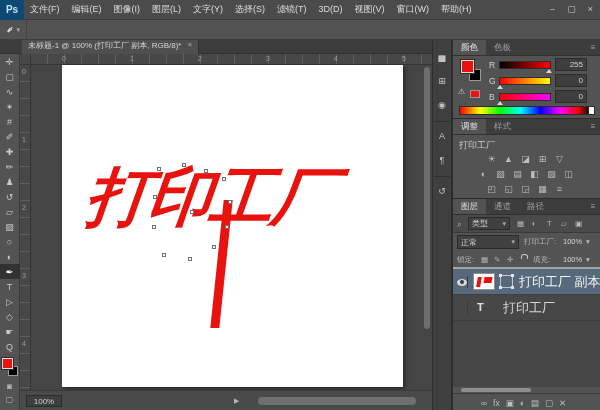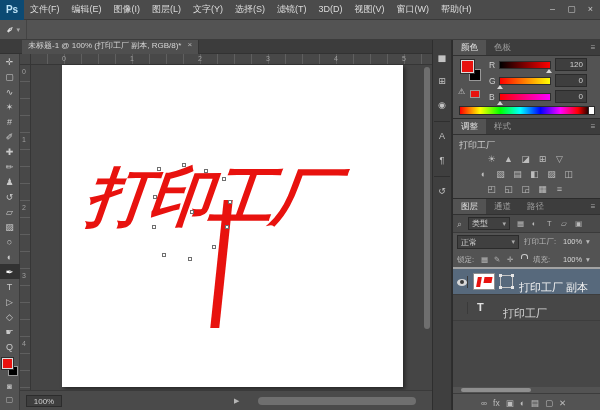--- a/index.html
+++ b/index.html
@@ -333,7 +333,7 @@
           <span class="cp-lab">R</span>
           <div class="cp-track" style="background:linear-gradient(to right,#000,#f00)"></div>
           <div class="cp-mark" style="left:93px"></div>
-          <div class="cp-val">120</div>
+          <div class="cp-val">255</div>
         </div>
         <div class="cp-row" style="top:18px">
           <span class="cp-lab">G</span>

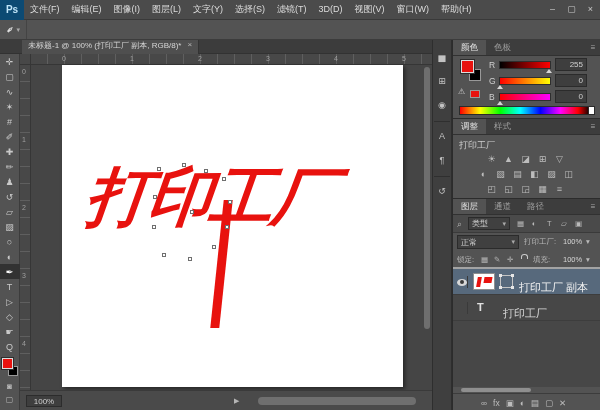--- a/index.html
+++ b/index.html
@@ -130,7 +130,7 @@
   .lthumb .m2{position:absolute;left:10px;top:3px;width:8px;height:6px;background:#e8120e;transform:skewX(-10deg)}
   .vmask{position:absolute;left:47px;top:6px;width:13px;height:13px;border:1px solid #c4c4c4}
   .vmask i{position:absolute;width:3px;height:3px;background:#e6e6e6}
-  .lname{position:absolute;top:6px;line-height:25px;font-size:11px;color:#d6d6d6;white-space:nowrap}
+  .lname{position:absolute;top:0;line-height:25px;font-size:13px;color:#d6d6d6;white-space:nowrap}
   .lrow.sel .lname{color:#f2f2f2}
   .tglyph{position:absolute;left:24px;top:0;line-height:25px;font-size:11px;font-weight:bold;color:#e0e0e0}
   .padlock{position:relative;width:7px;height:6px;background:#c9c9c9;border-radius:1px}

